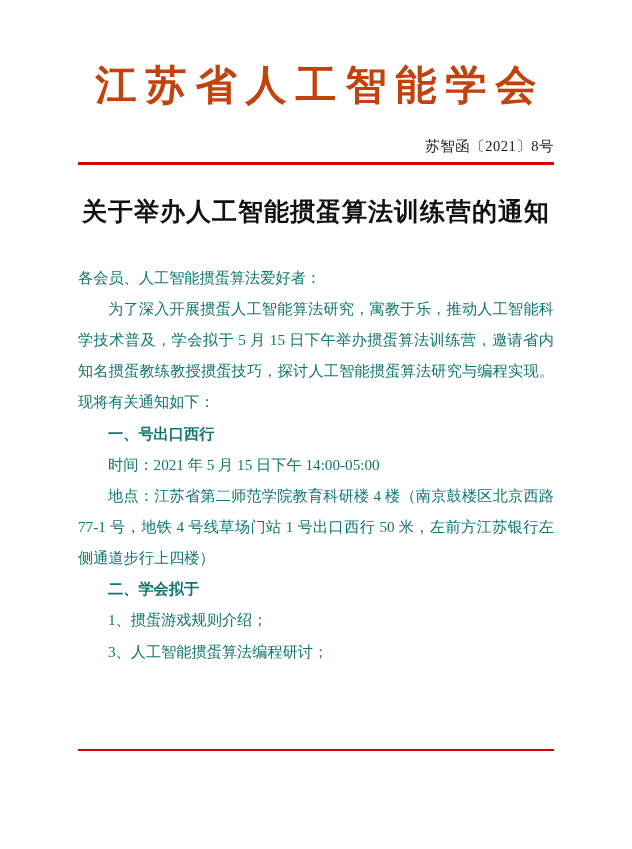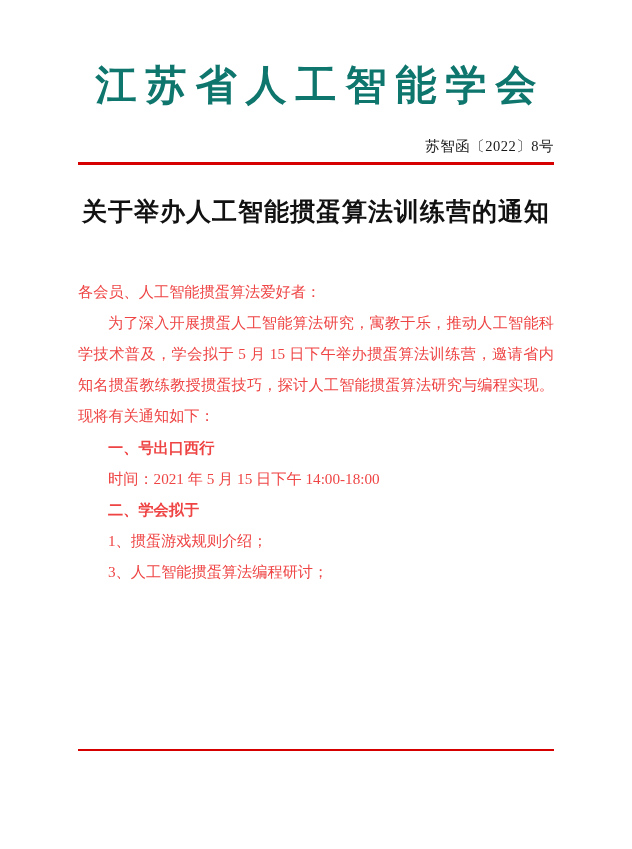--- a/index.html
+++ b/index.html
@@ -26,7 +26,7 @@
     padding-top: 60px;
   }
   .masthead-title {
-    color: #0f766e;
+    color: #c2410c;
     font-family: "Liberation Serif", "DejaVu Serif", serif;
     font-weight: bold;
     font-size: 41px;

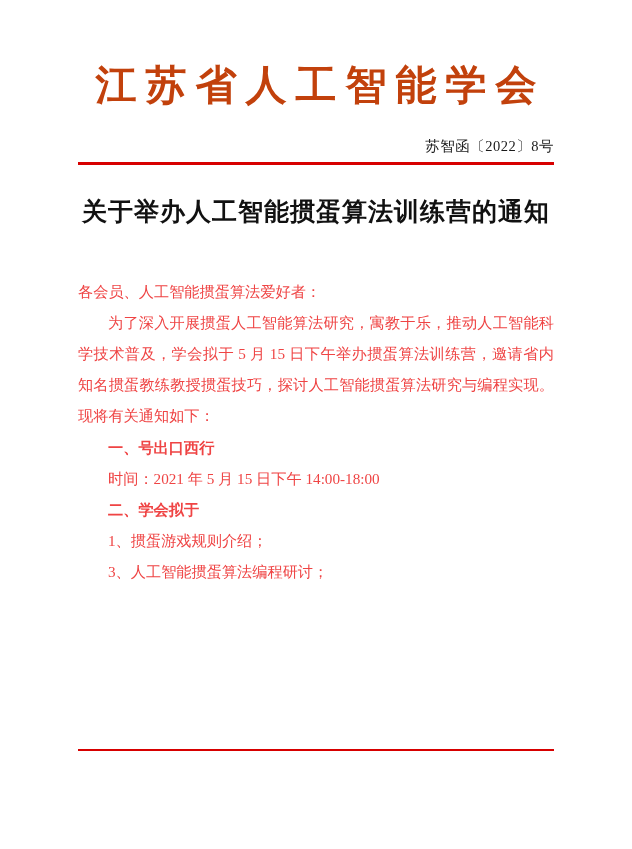--- a/index.html
+++ b/index.html
@@ -91,7 +91,7 @@
     <div class="masthead-title">江苏省人工智能学会</div>
   </div>
 
-  <div class="doc-number">苏智函〔2022〕8号</div>
+  <div class="doc-number">苏智函〔2021〕8号</div>
 
   <div class="red-rule-top"></div>
 

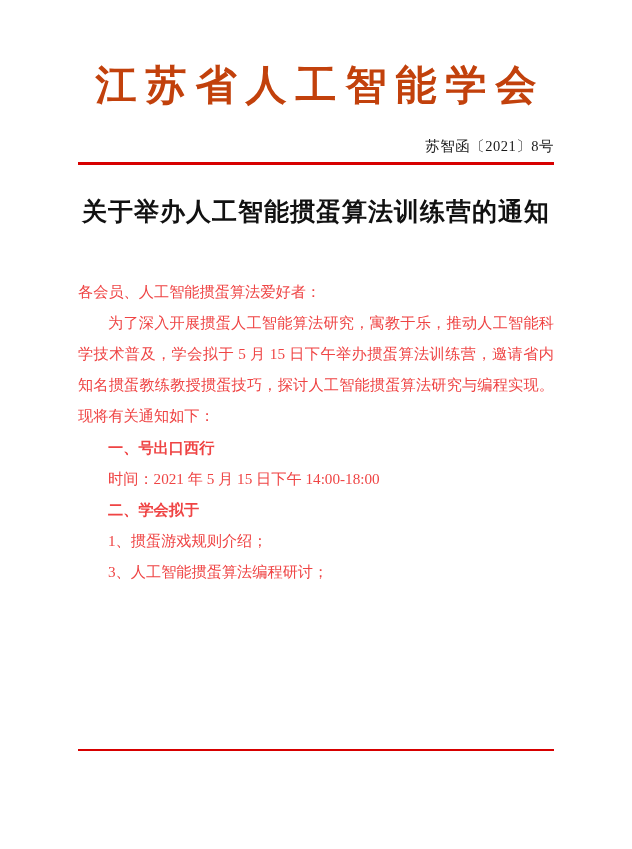--- a/index.html
+++ b/index.html
@@ -56,10 +56,10 @@
     color: #111111;
   }
   .body-block {
-    margin-top: 48px;
+    margin-top: 34px;
     font-size: 15.2px;
     line-height: 2.05;
-    color: #ef4444;
+    color: #0f766e;
   }
   .para {
     margin: 0;

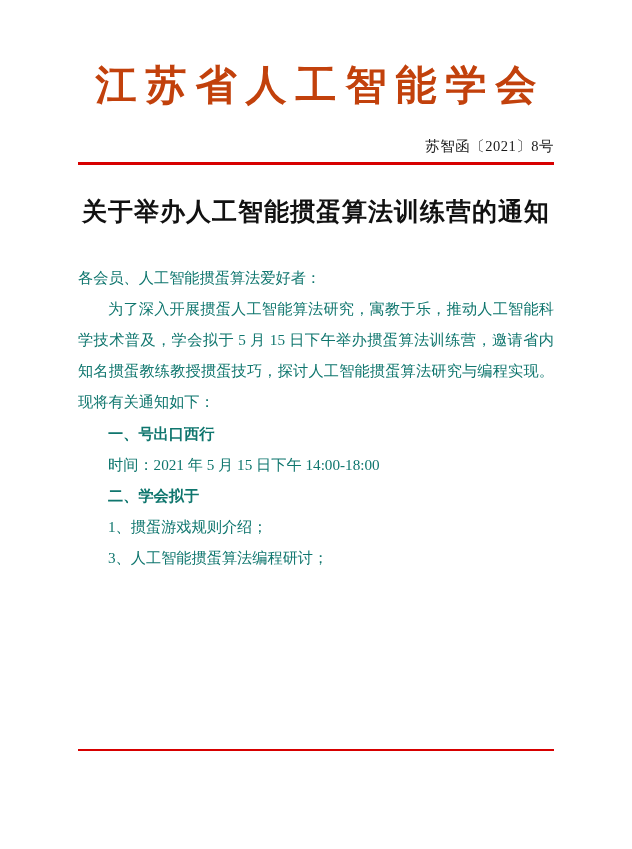--- a/index.html
+++ b/index.html
@@ -105,7 +105,7 @@
 
     <p class="para indent-heading">一、号出口西行</p>
 
-    <p class="para indent-1">时间：2021 年 5 月 15 日下午 14:00-18:00</p>
+    <p class="para indent-1">时间：2021 年 5 月 15 日下午 14:00-05:00</p>
 
 
     <p class="para indent-heading">二、学会拟于</p>

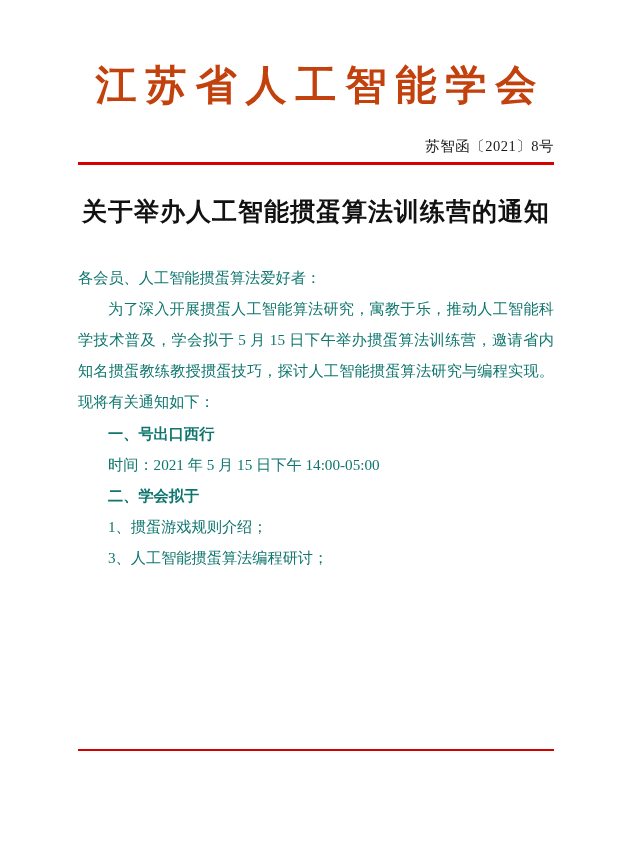--- a/index.html
+++ b/index.html
@@ -107,6 +107,7 @@
 
     <p class="para indent-1">时间：2021 年 5 月 15 日下午 14:00-05:00</p>
 
+    <p class="para indent-1">地点：江苏省第二师范学院教育科研楼 4 楼（南京鼓楼区北京西路 77-1 号，地铁 4 号线草场门站 1 号出口西行 50 米，左前方江苏银行左侧通道步行上四楼）</p>
 
     <p class="para indent-heading">二、学会拟于</p>
 

